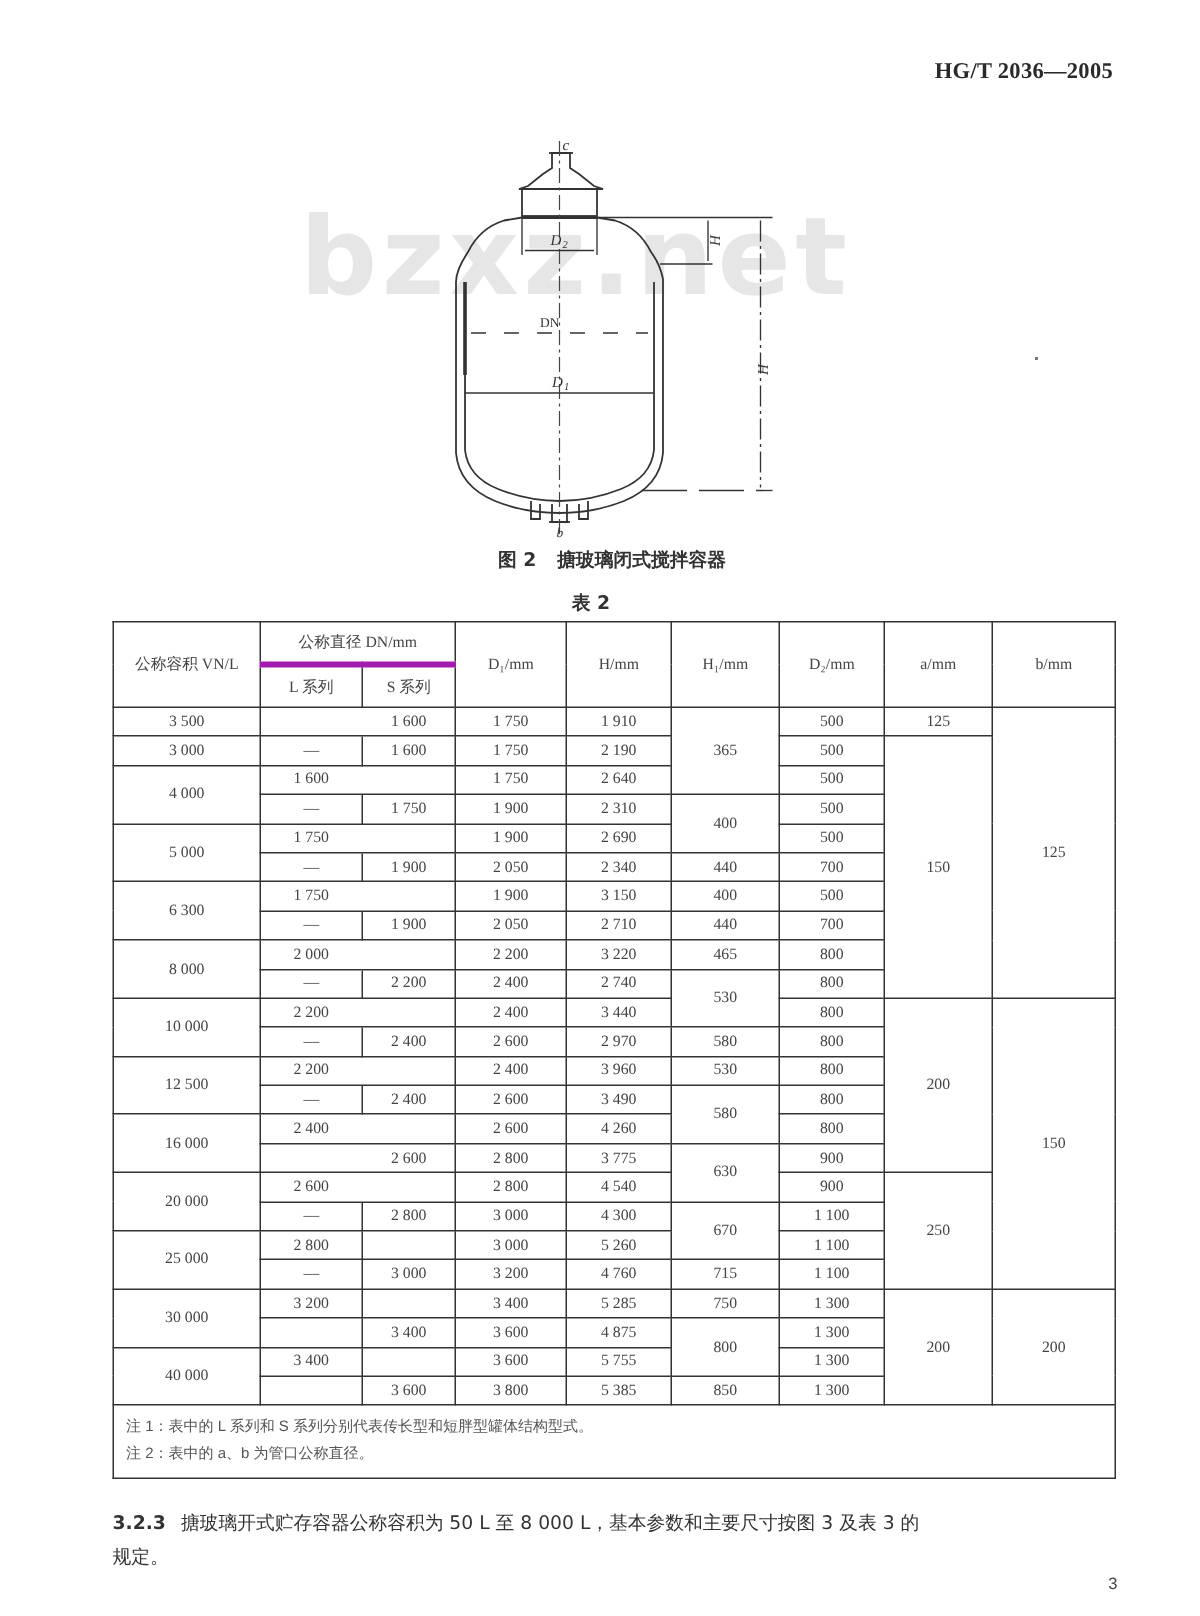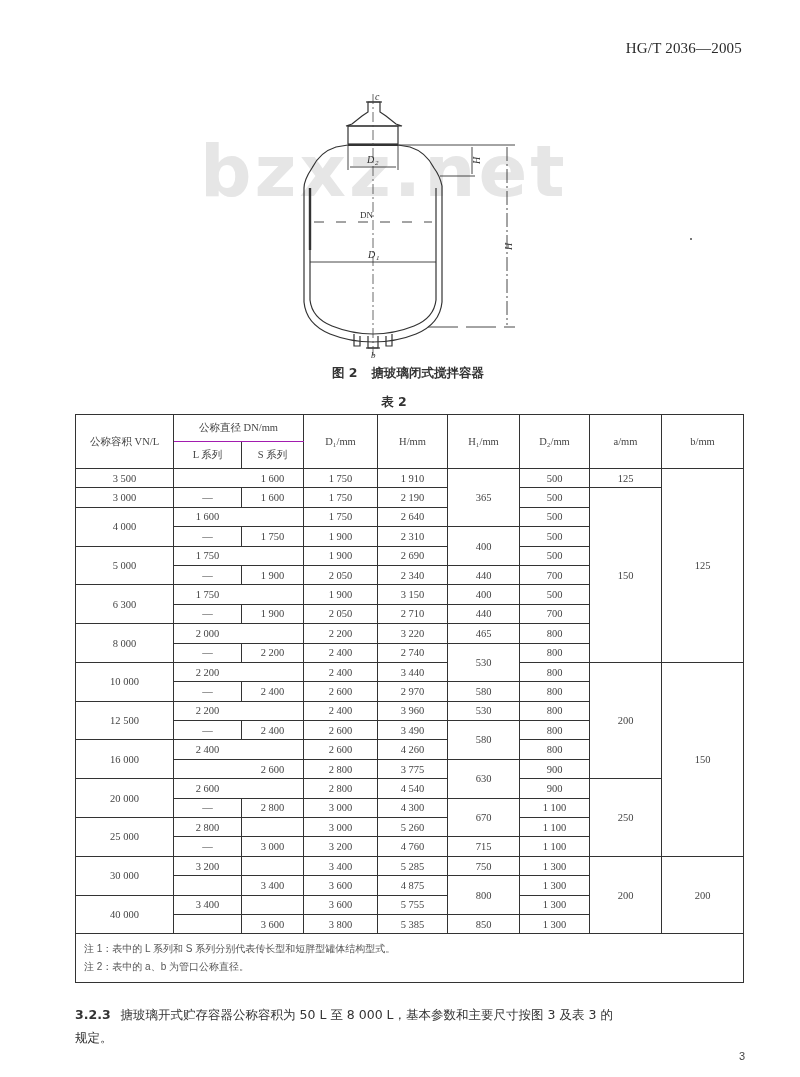--- a/index.html
+++ b/index.html
@@ -9,7 +9,7 @@
   }
   .std-code {
     position: absolute; top: 40px; right: 58px;
-    font-family: "Liberation Serif", serif; font-weight: normal; font-size: 15px;
+    font-family: "Liberation Serif", serif; font-weight: bold; font-size: 15px;
     color: #2a2a2a; letter-spacing: 0.2px;
   }
   .figure { position: absolute; left: 290px; top: 90px; width: 240px; height: 270px; }

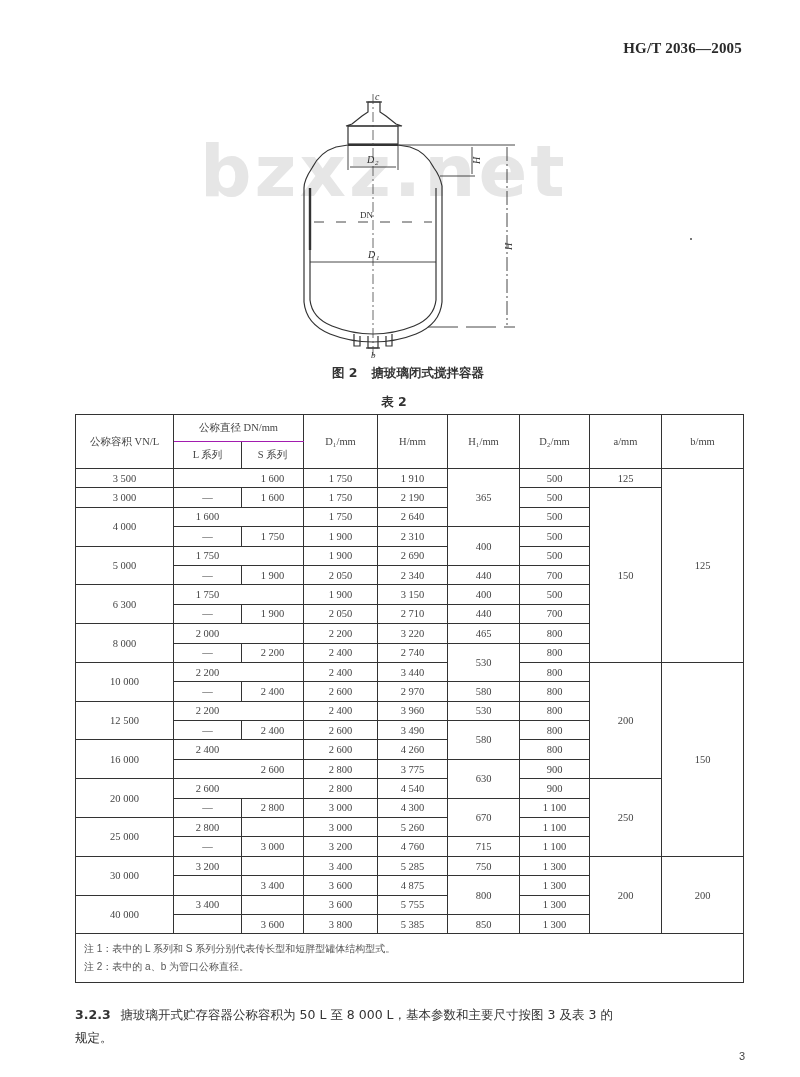--- a/index.html
+++ b/index.html
@@ -41,7 +41,7 @@
   }
   table.spec thead th { height: 26px; font-size: 10.5px; }
   table.spec thead th.tall { height: 52px; }
-  table.spec thead th.dn-group { border-bottom: 1px solid #a21caf; }
+  table.spec thead th.dn-group { border-bottom: 4px solid #a21caf; }
   table.spec td.note {
     text-align: left; padding: 6px 0 6px 8px; height: auto; line-height: 18px;
     font-family: Liberation Sans, sans-serif; font-size: 10px; color: #555;

